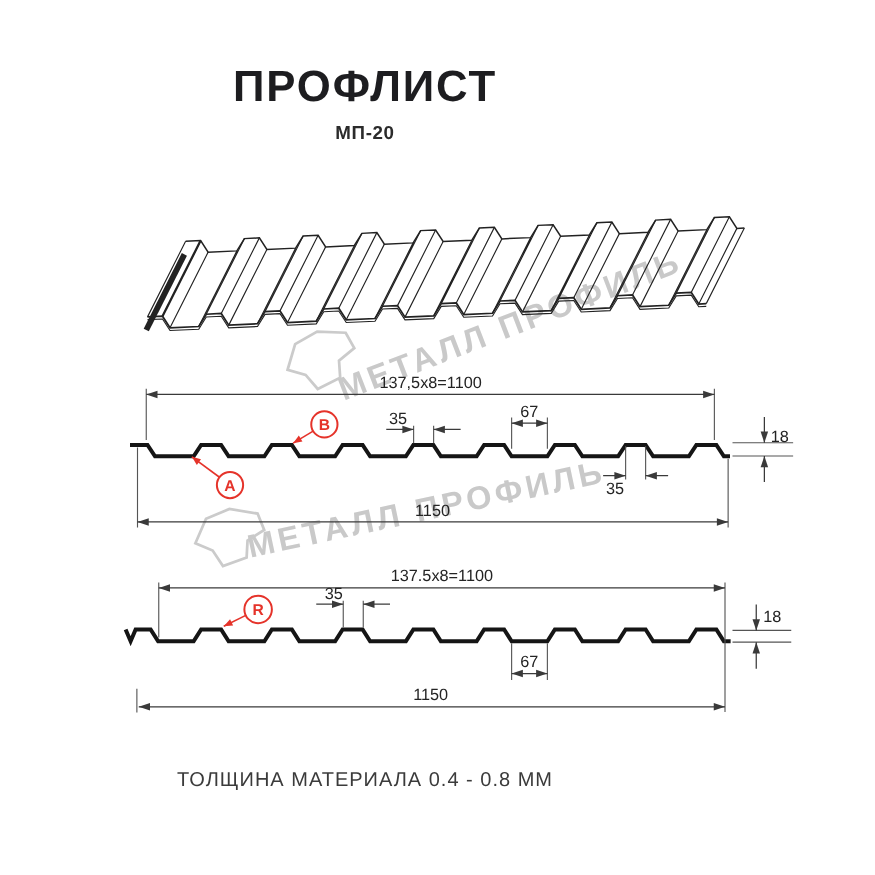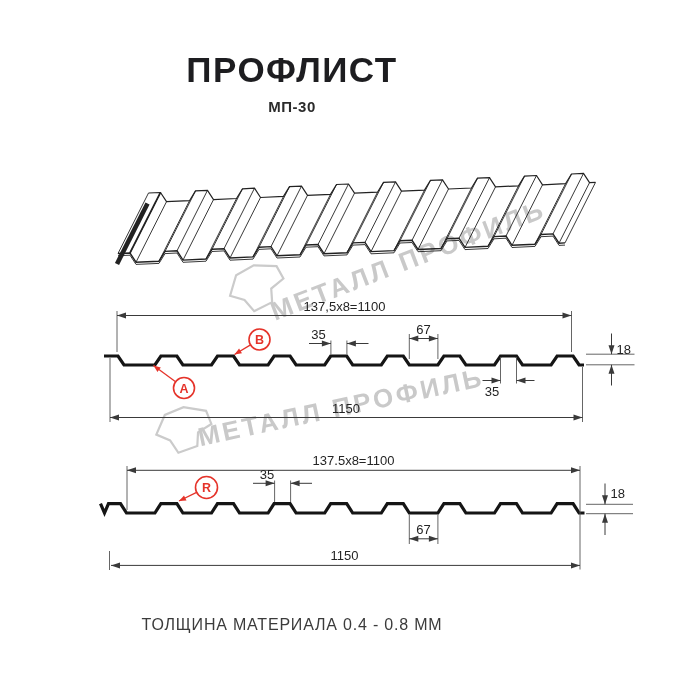--- a/index.html
+++ b/index.html
@@ -24,7 +24,7 @@
 <body>
 
 <div id="title" class="hdr">ПРОФЛИСТ</div>
-<div id="subtitle" class="hdr">МП-30</div>
+<div id="subtitle" class="hdr">МП-20</div>
 <div id="footer" class="hdr">ТОЛЩИНА МАТЕРИАЛА 0.4 - 0.8 ММ</div>
 
 <svg width="700" height="700" viewBox="0 0 700 700">

